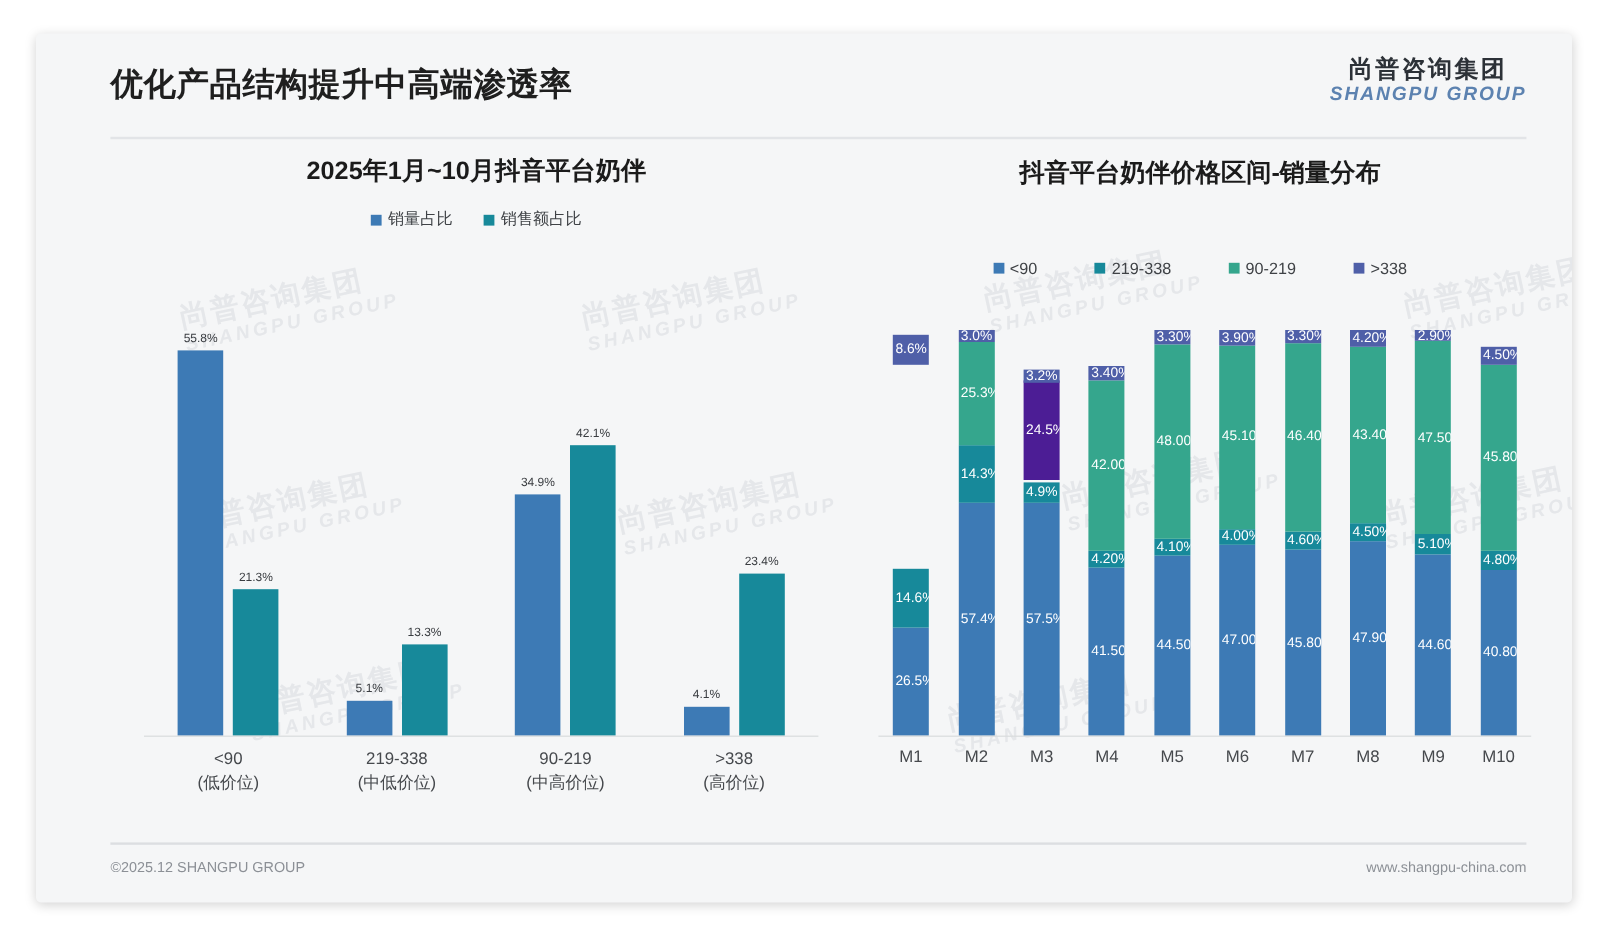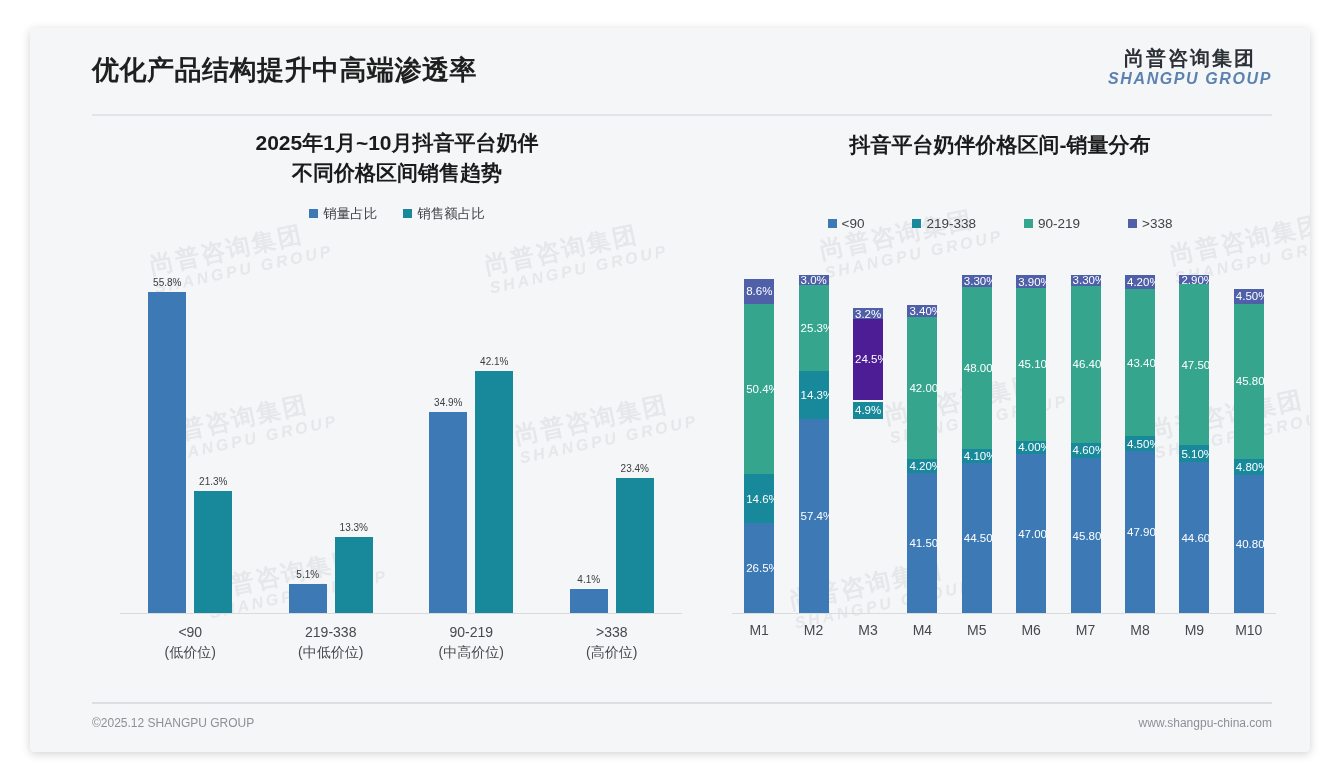--- a/index.html
+++ b/index.html
@@ -198,7 +198,6 @@
   <div class="panel" id="panel-left">
     <div class="chart-title">
       <div>2025年1月~10月抖音平台奶伴</div>
-      <div>不同价格区间销售趋势</div>
     </div>
     <div class="legend" id="legend-left">
         <div class="legend-item">

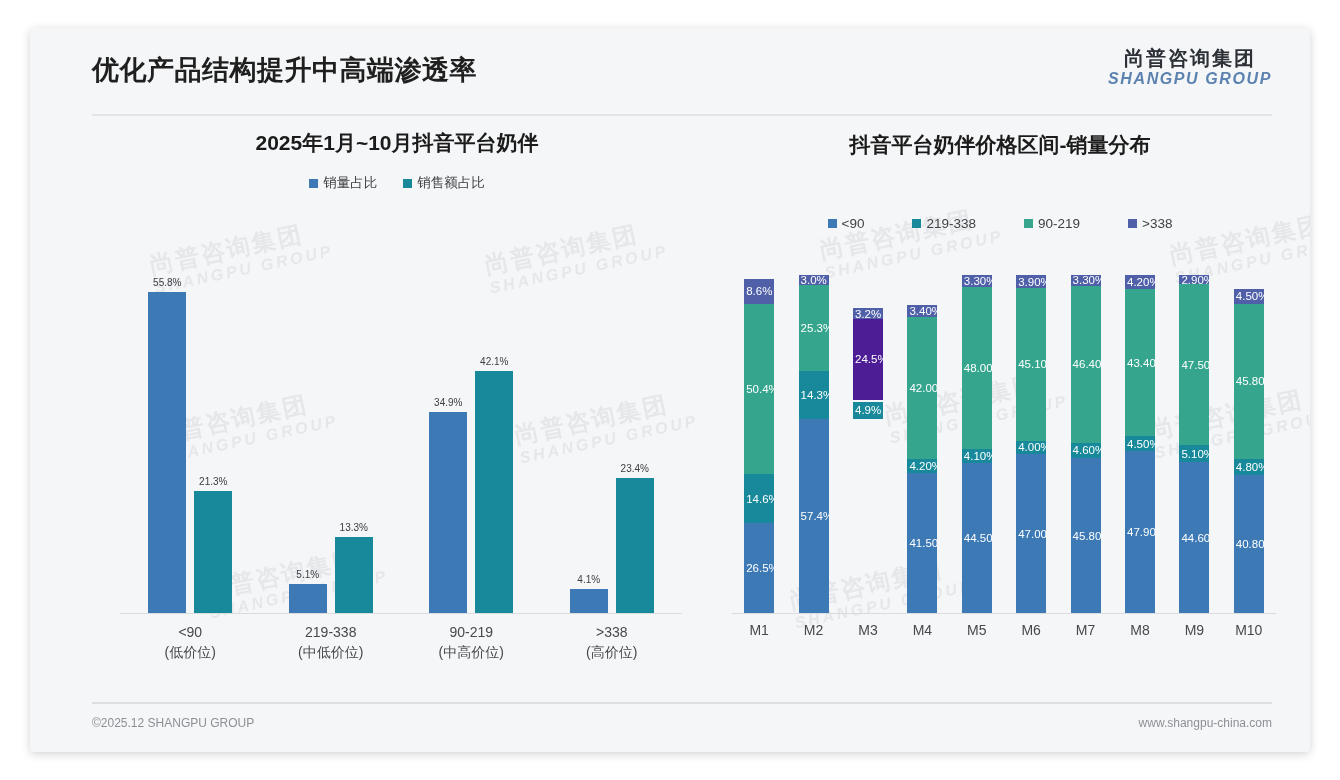--- a/index.html
+++ b/index.html
@@ -299,9 +299,6 @@
           </div>
           <div class="seg" style="background: rgb(23, 137, 154); height: 49.348px; bottom: 89.57px;">
             <div class="seg-label">14.6%</div>
-          </div>
-          <div class="seg" style="background: rgb(53, 166, 141); height: 170.352px; bottom: 138.918px;">
-            <div class="seg-label">50.4%</div>
           </div>
           <div class="seg" style="background: rgb(79, 95, 168); height: 25px; bottom: 309.27px;">
             <div class="seg-label">8.6%</div>

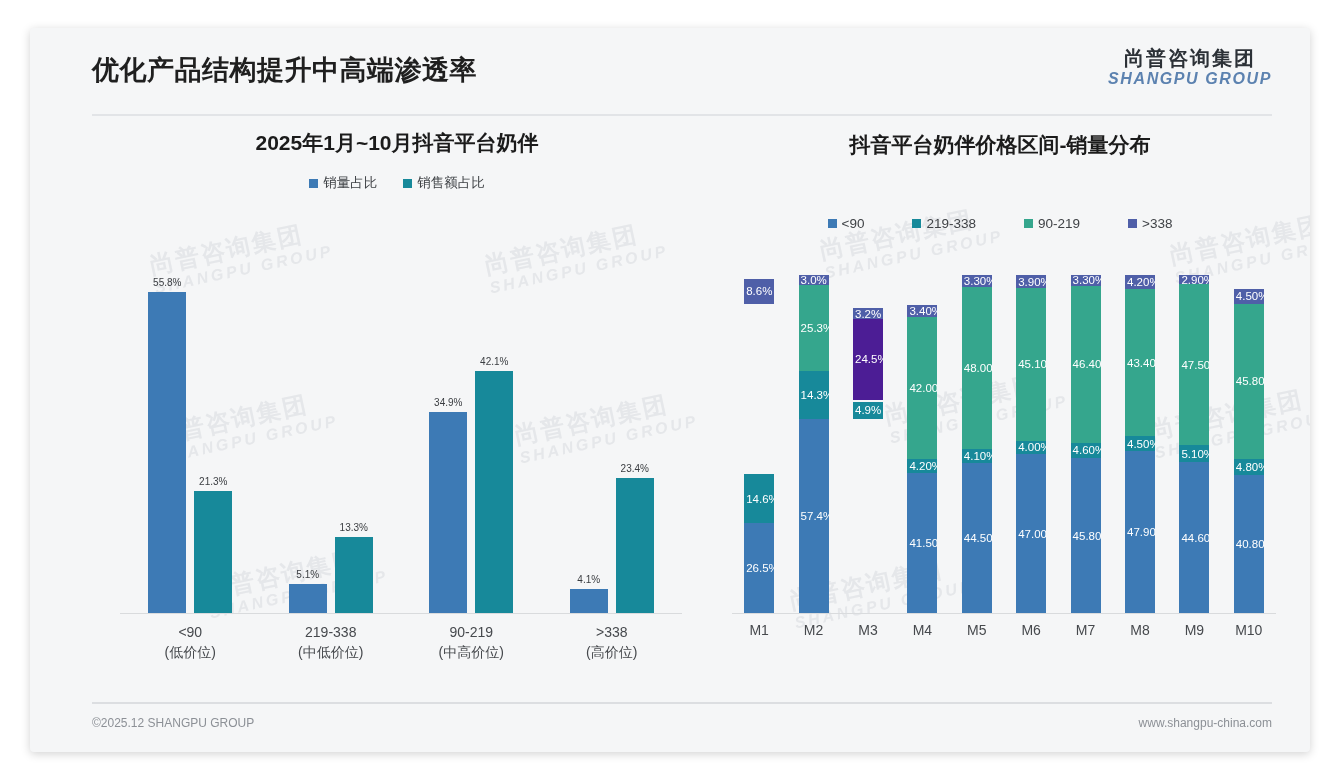--- a/index.html
+++ b/index.html
@@ -319,6 +319,9 @@
           </div>
         </div>
         <div class="stack" style="left: 121px;">
+          <div class="seg" style="background: rgb(61, 122, 181); height: 194.35px; bottom: 0px;">
+            <div class="seg-label">57.5%</div>
+          </div>
           <div class="seg" style="background: rgb(23, 137, 154); height: 16.562px; bottom: 194.35px;">
             <div class="seg-label">4.9%</div>
           </div>

